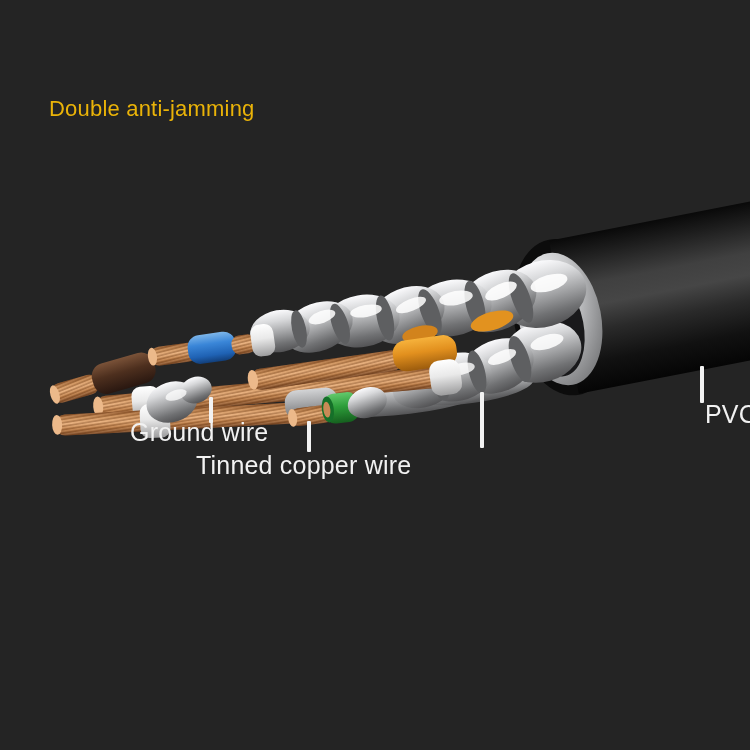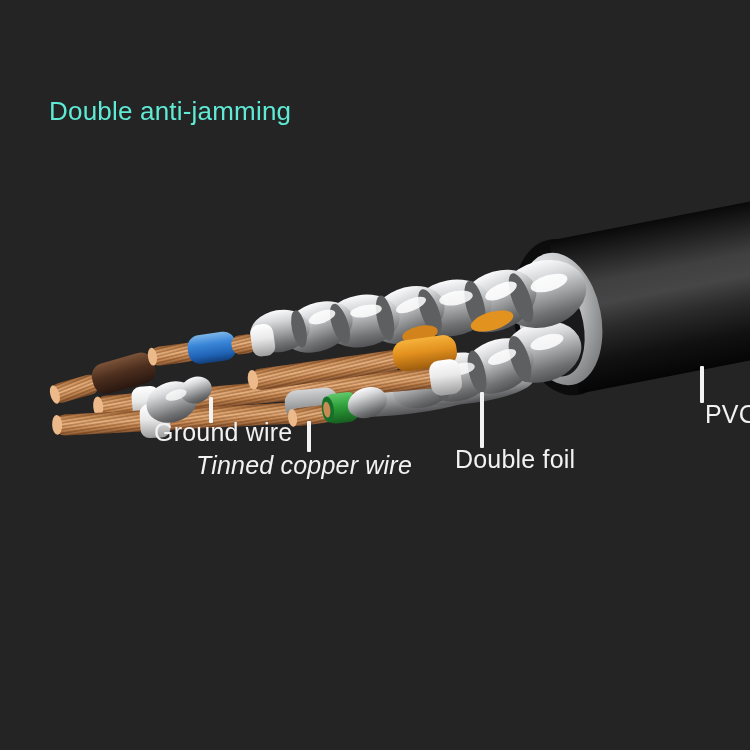--- a/index.html
+++ b/index.html
@@ -14,7 +14,7 @@
     white-space:nowrap;letter-spacing:0.2px;
   }
   .title{
-    position:absolute;left:49px;top:96px;color:#5eead4;font-size:26px;
+    position:absolute;left:49px;top:96px;color:#eab308;font-size:22px;
     letter-spacing:0.2px;white-space:nowrap;
   }
   .pointer{

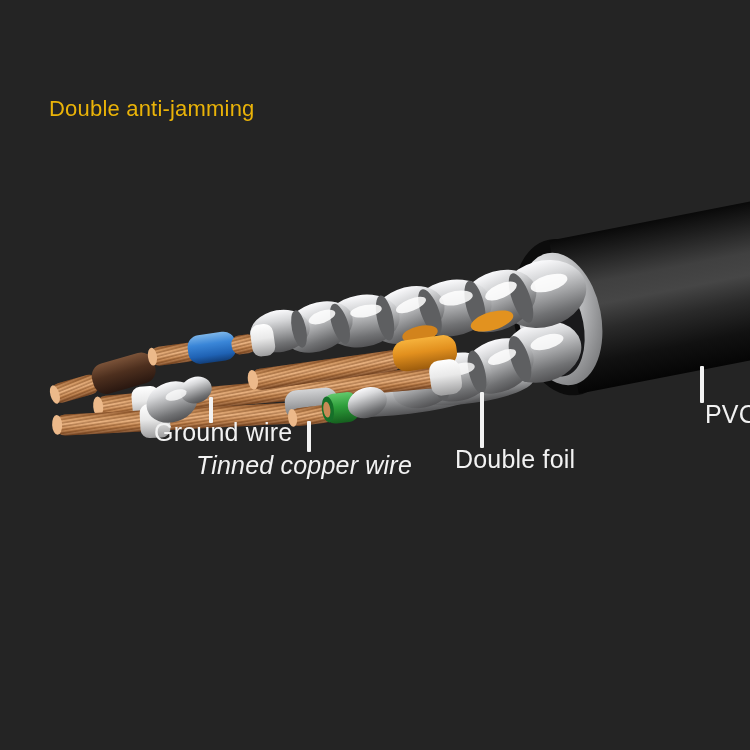--- a/index.html
+++ b/index.html
@@ -24,7 +24,7 @@
   #ptr-tinned{left:307px;top:421px;height:31px;}
   #ptr-foil{left:480px;top:392px;height:56px;}
   #ptr-pvc{left:700px;top:366px;height:37px;}
-  #lbl-ground{left:130px;top:419px;margin-left:24px;}
+  #lbl-ground{left:130px;top:419px;}
   #lbl-tinned{left:196px;top:452px;font-style:italic;}
   #lbl-foil{left:455px;top:446px;}
   #lbl-pvc{left:705px;top:401px;}

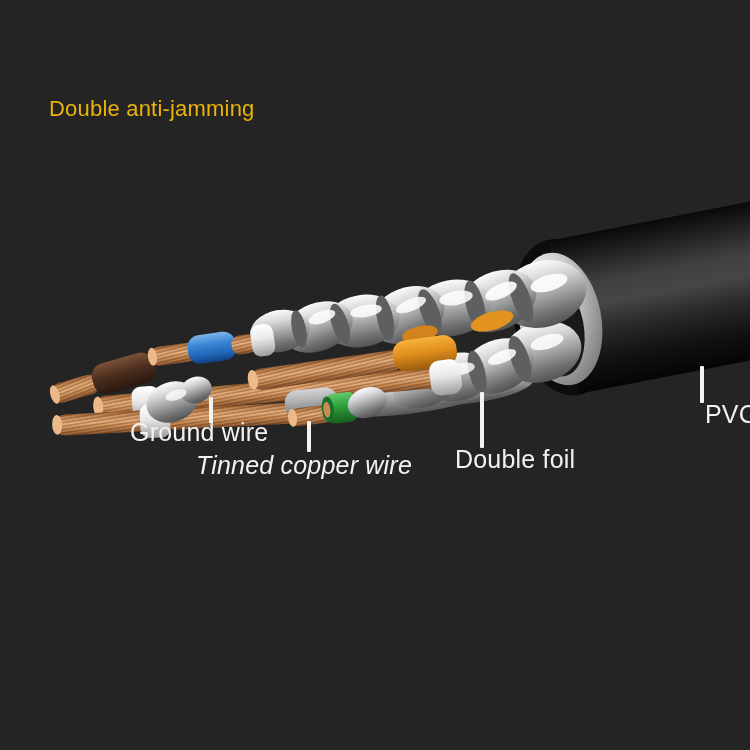--- a/index.html
+++ b/index.html
@@ -25,7 +25,7 @@
   #ptr-foil{left:480px;top:392px;height:56px;}
   #ptr-pvc{left:700px;top:366px;height:37px;}
   #lbl-ground{left:130px;top:419px;}
-  #lbl-tinned{left:196px;top:452px;font-style:italic;}
+  #lbl-tinned{left:196px;top:452px;}
   #lbl-foil{left:455px;top:446px;}
   #lbl-pvc{left:705px;top:401px;}
 </style>

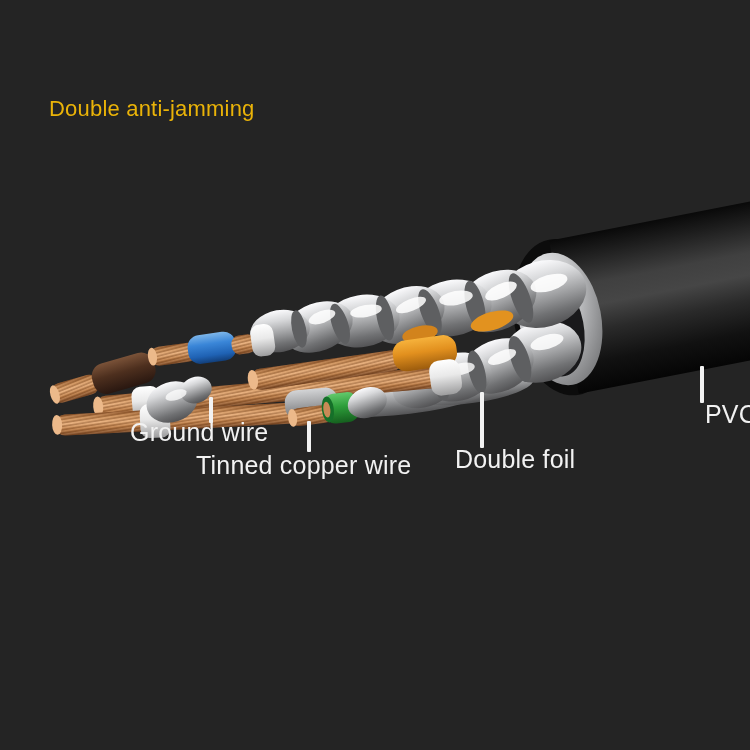--- a/index.html
+++ b/index.html
@@ -221,7 +221,6 @@
 
   <div class="label" id="lbl-ground">Ground wire</div>
   <div class="label" id="lbl-tinned">Tinned copper wire</div>
-  <div class="label" id="lbl-foil">Double foil</div>
   <div class="label" id="lbl-pvc">PVC</div>
 
 </div>

